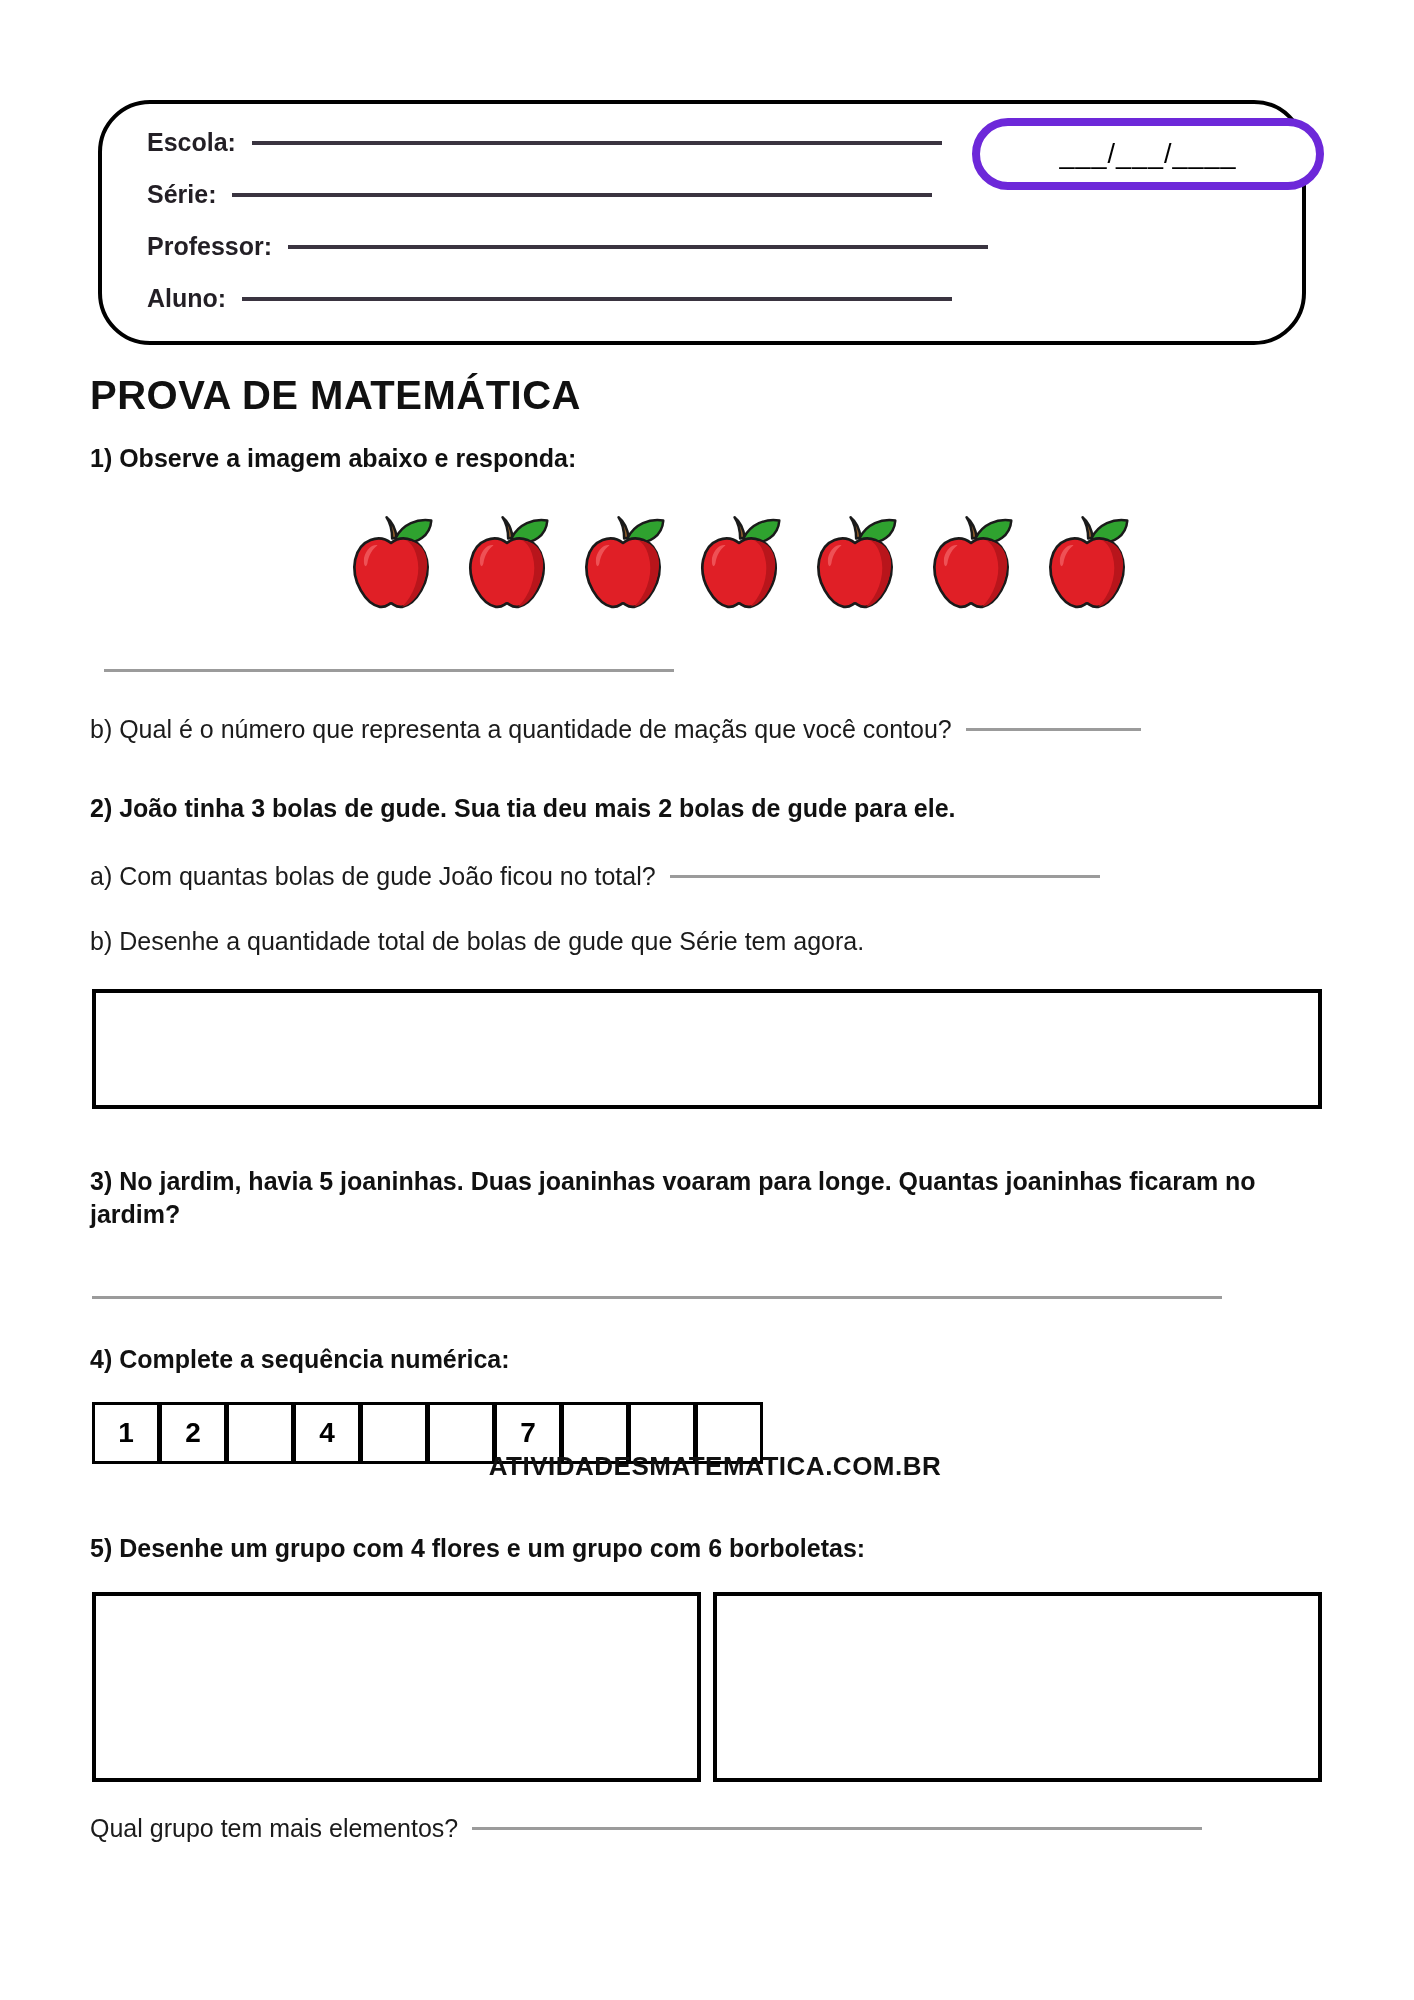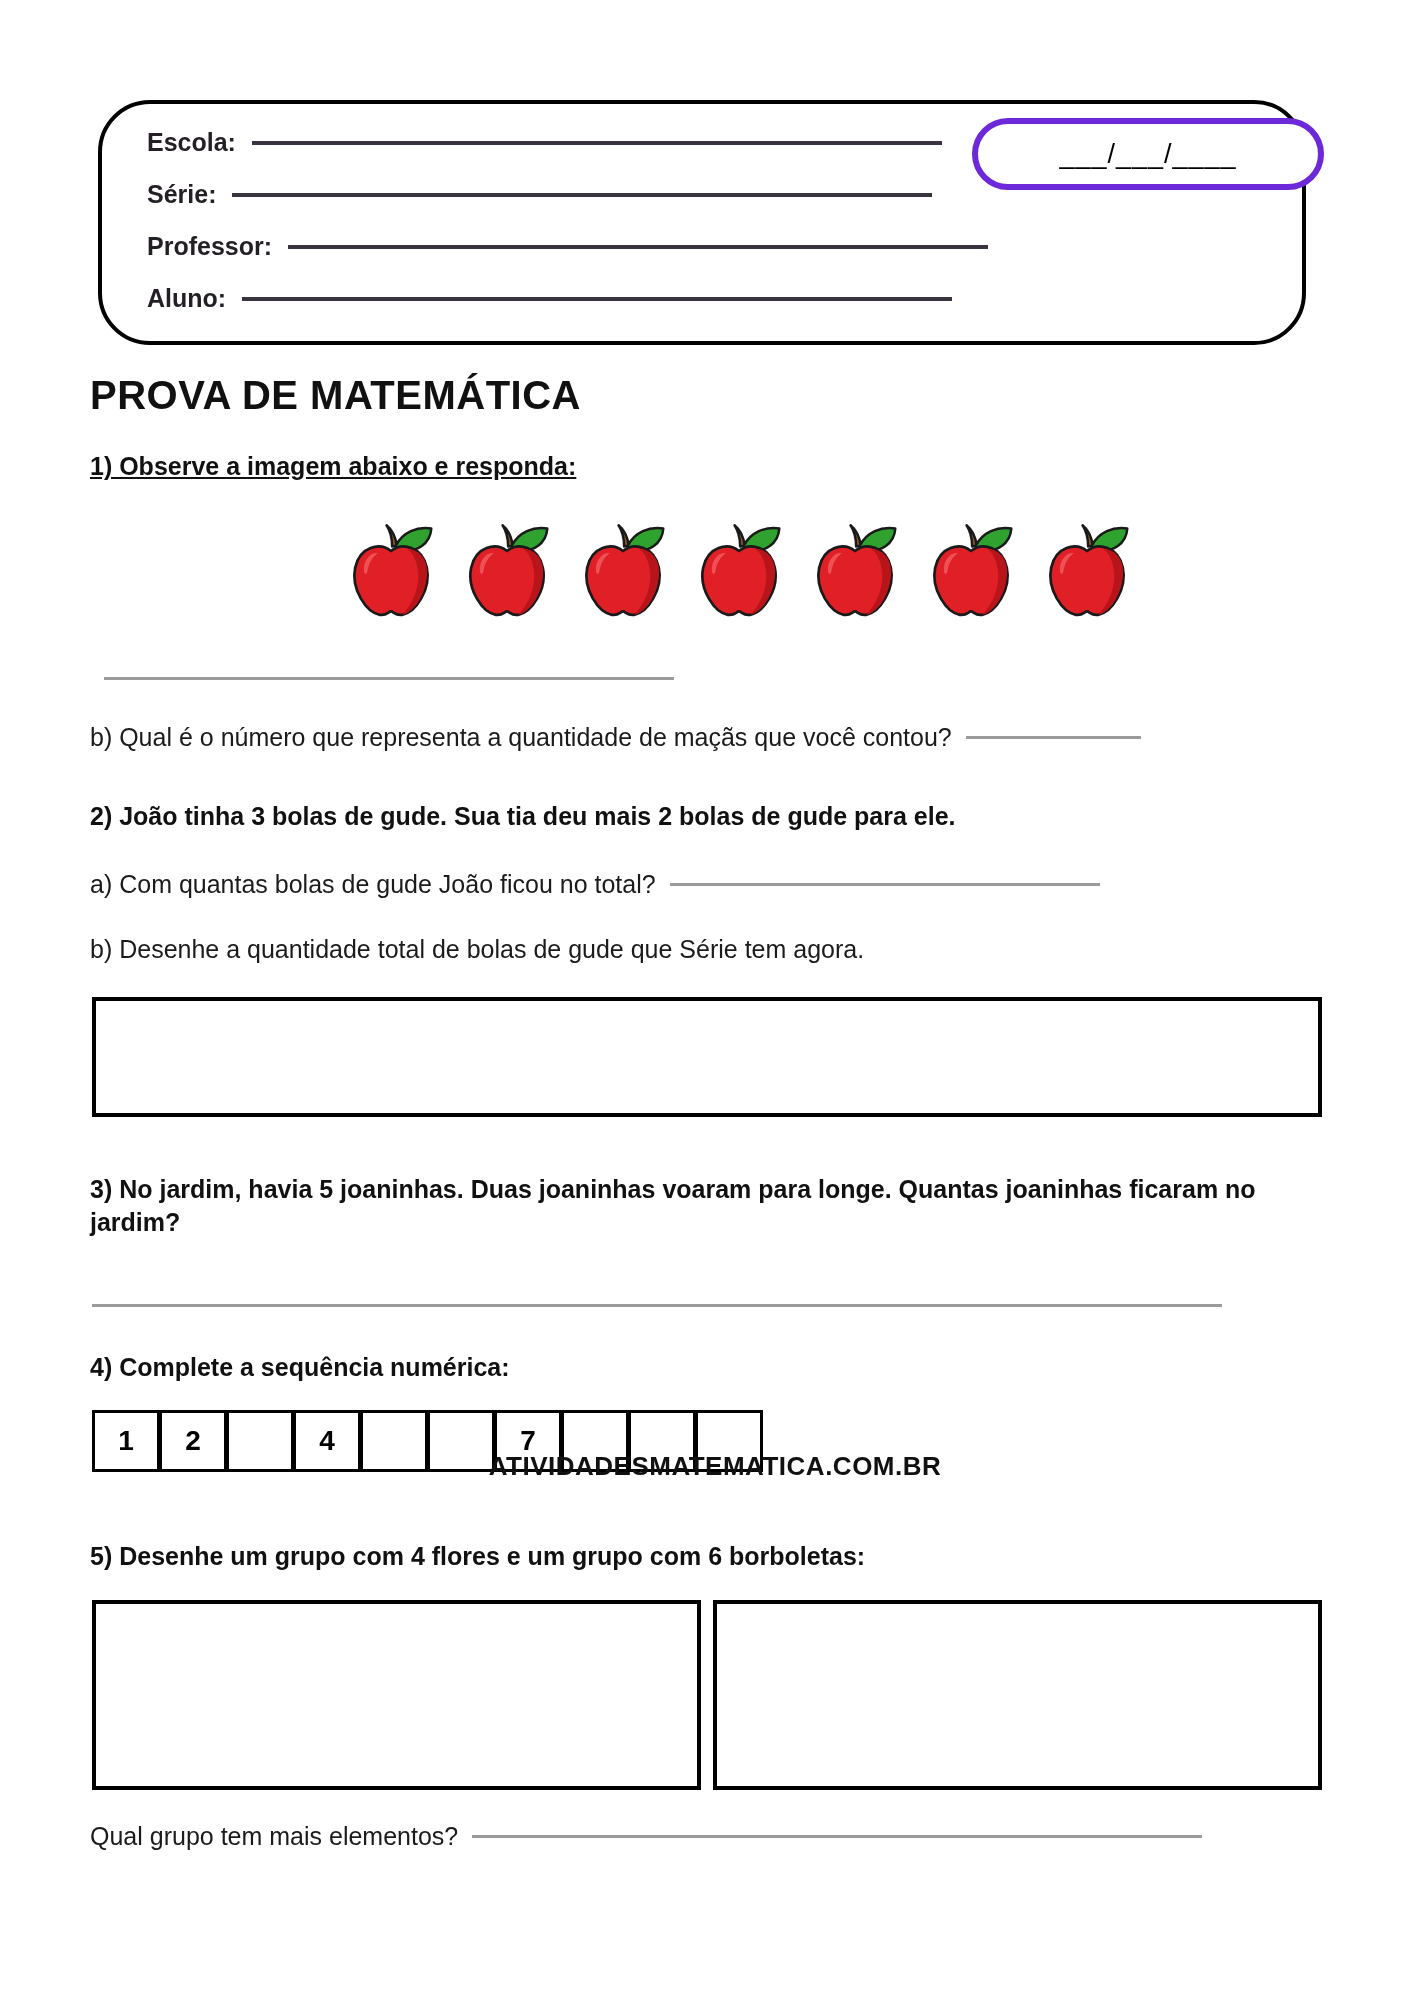--- a/index.html
+++ b/index.html
@@ -68,7 +68,7 @@
     top: 14px;
     width: 352px;
     height: 72px;
-    border: 6px solid #6d28d9;
+    border: 8px solid #6d28d9;
     border-radius: 40px;
     background: #fff;
     display: flex;

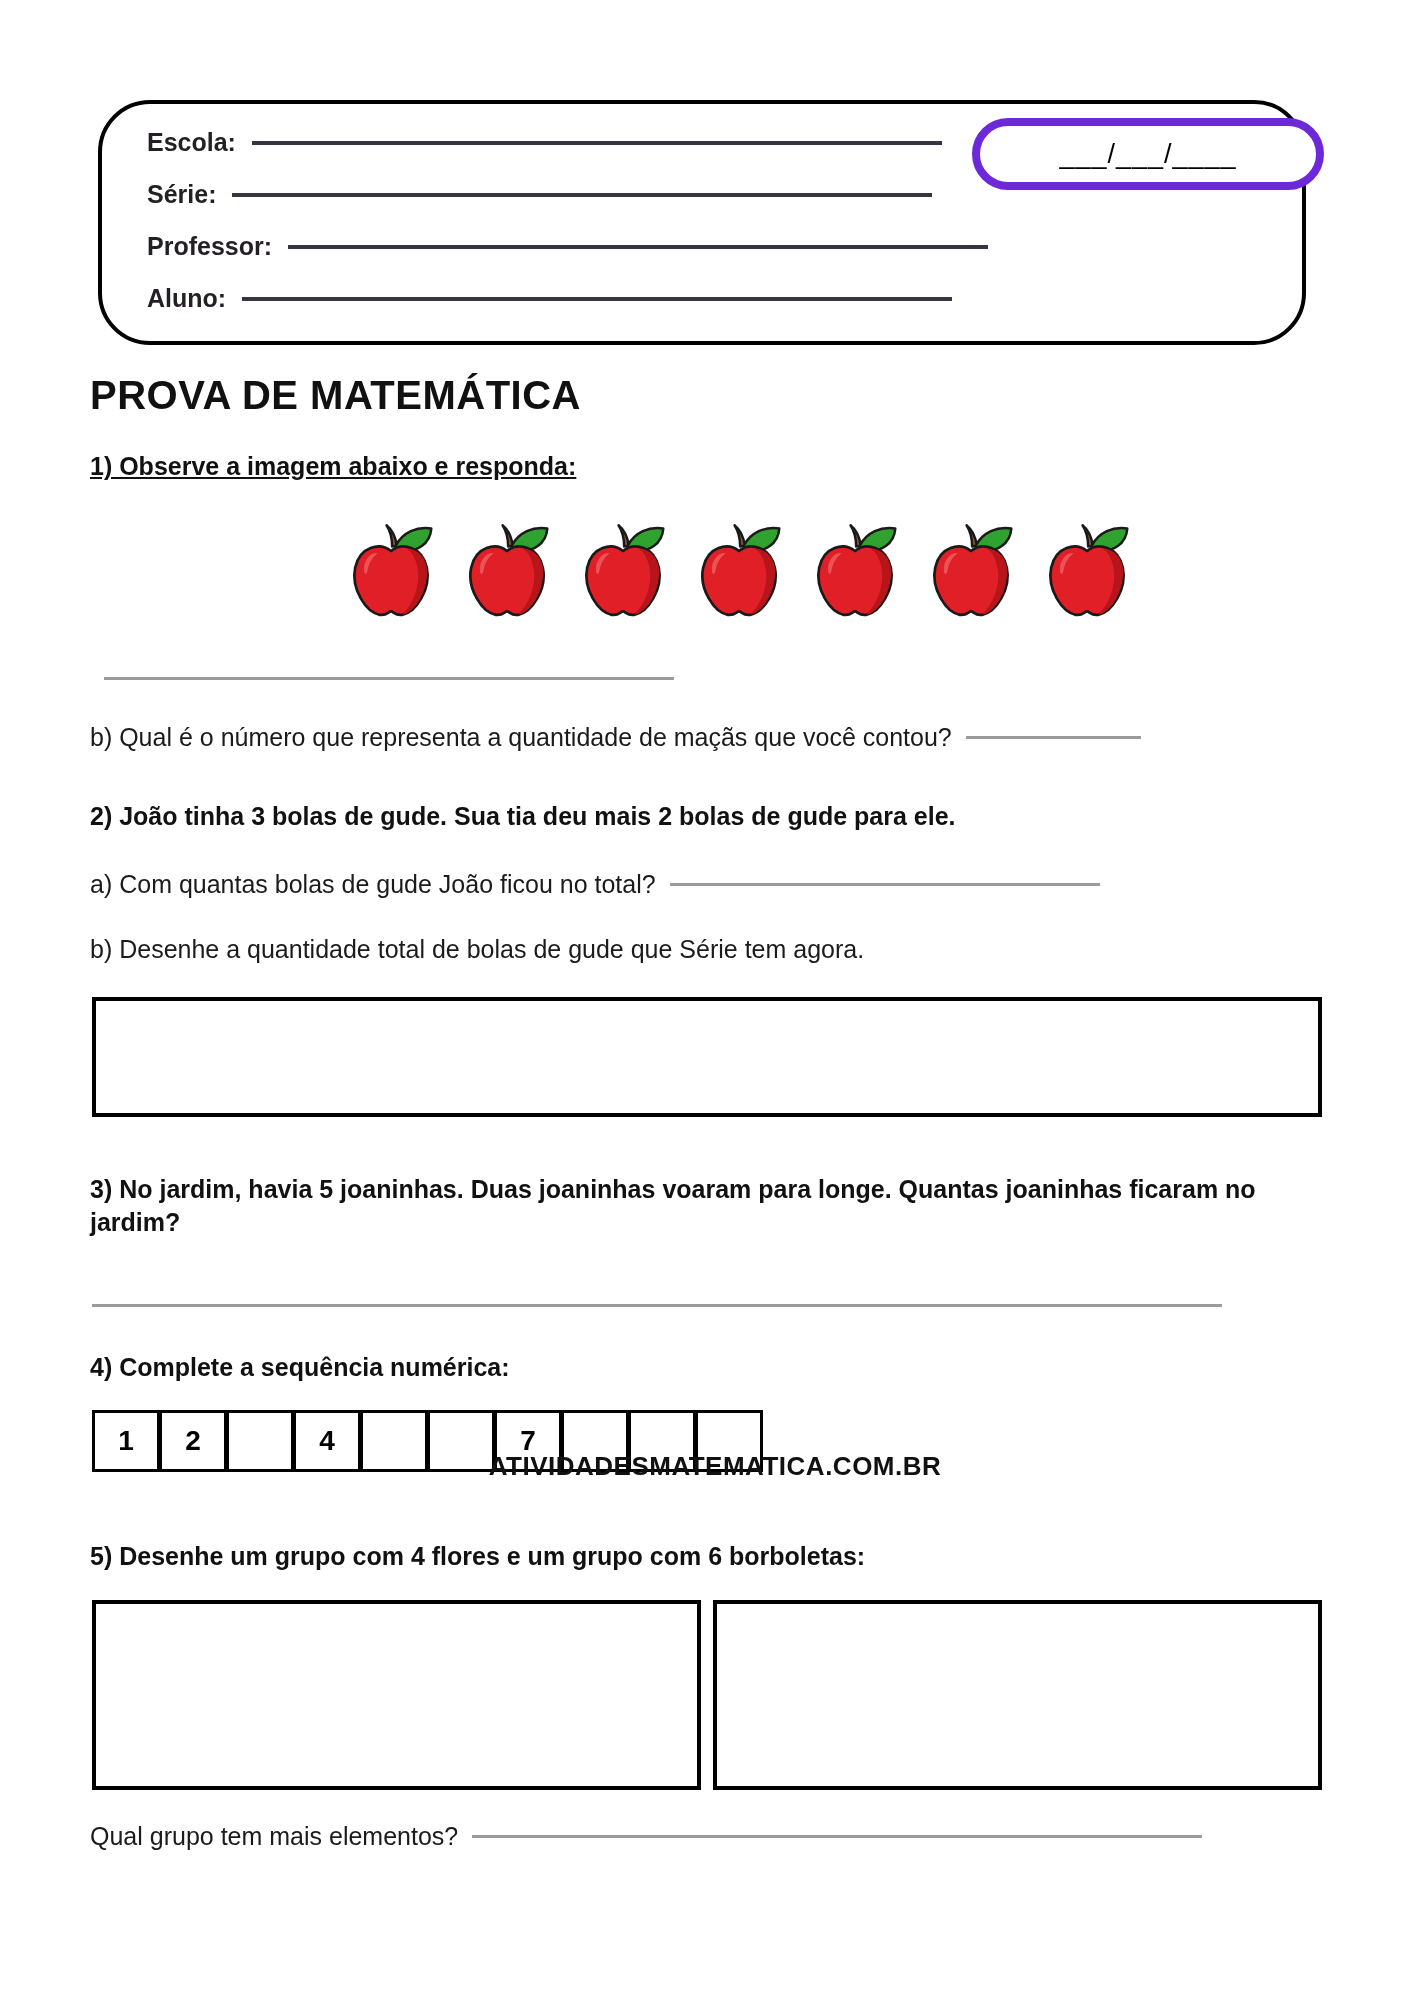--- a/index.html
+++ b/index.html
@@ -102,7 +102,7 @@
     color: #1b1b1b;
   }
 
-  .q1-head { margin-top: 32px; text-decoration: underline; }
+  .q1-head { margin-top: 24px; }
 
   
   .apples-row {

